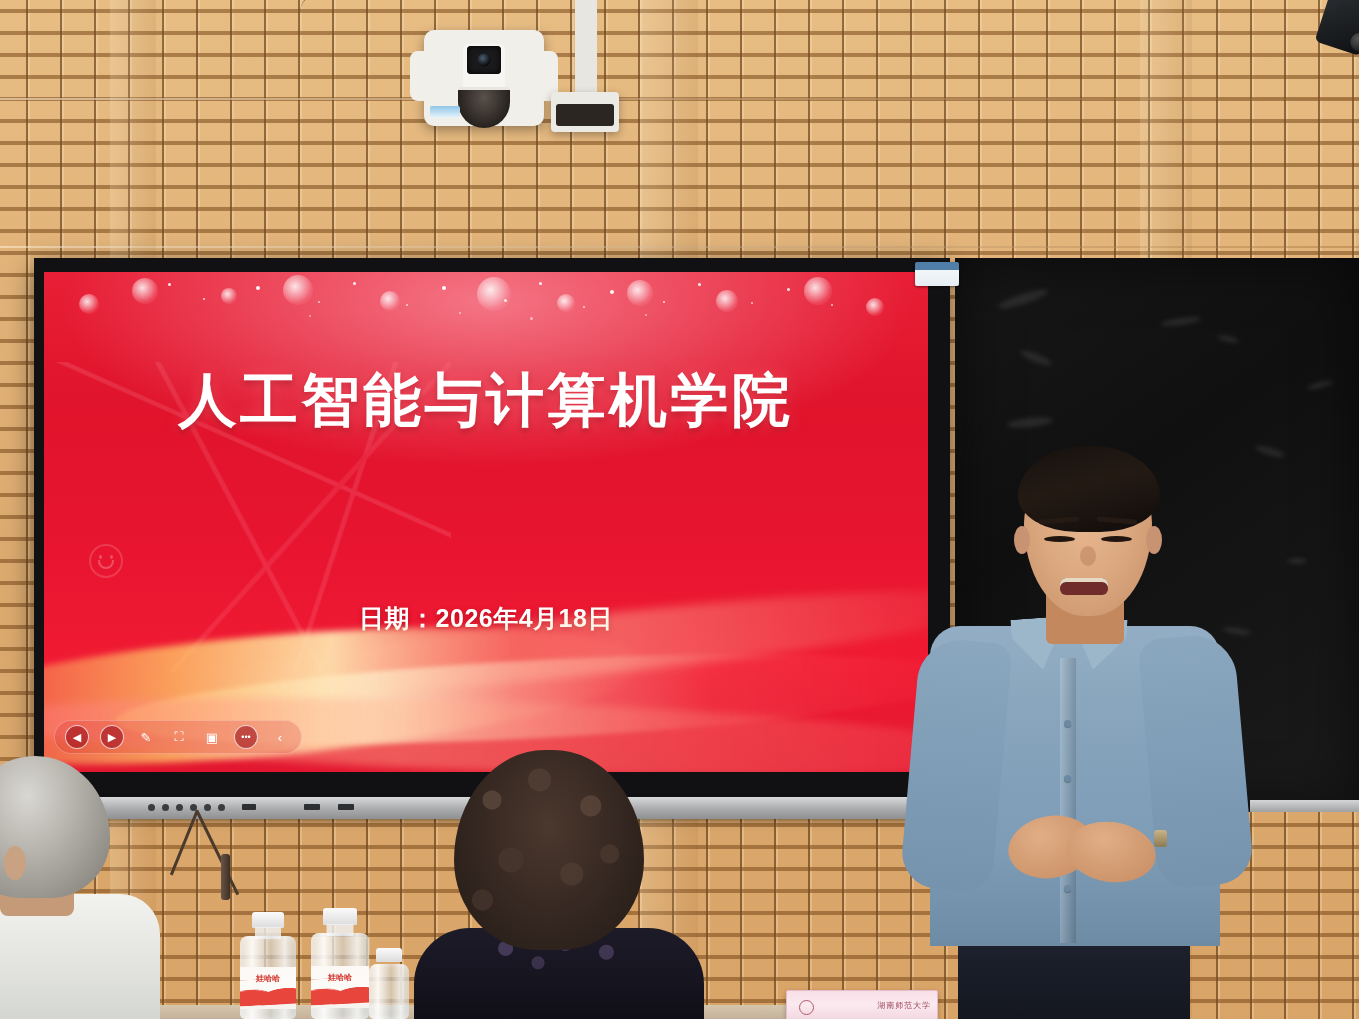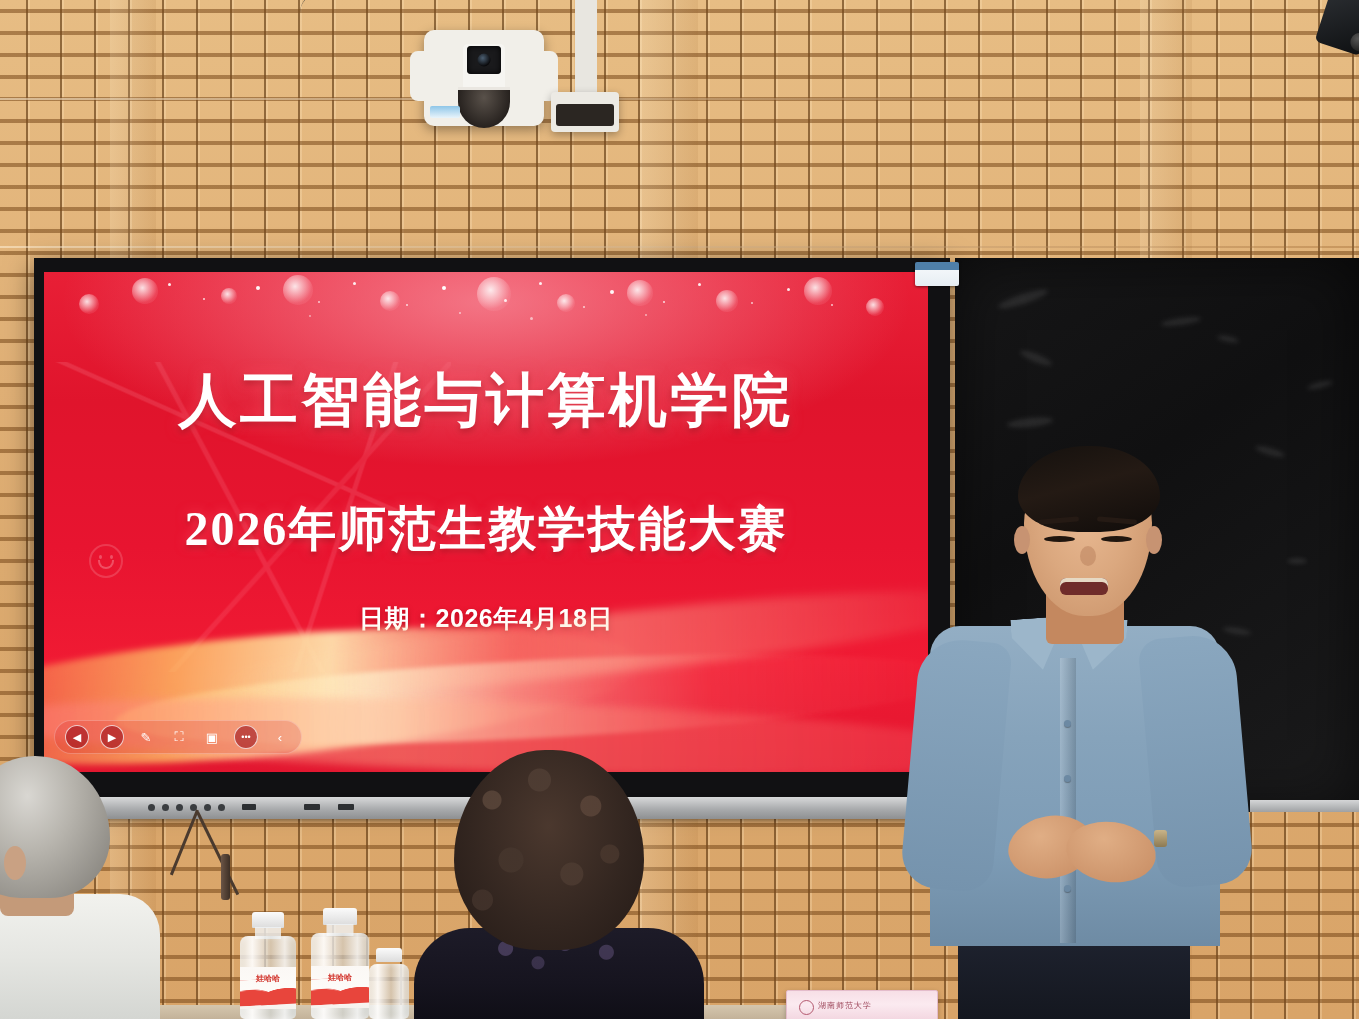--- a/index.html
+++ b/index.html
@@ -447,7 +447,6 @@
 
     <div class="slide-title" style="top:90px;font-size:58px;">人工智能与计算机学院</div>
 
-    <div class="slide-sub" style="top:225px;font-size:48px;">2026年师范生教学技能大赛</div>
 
     <div class="slide-date" style="top:330px;font-size:25px;">日期：2026年4月18日</div>
 

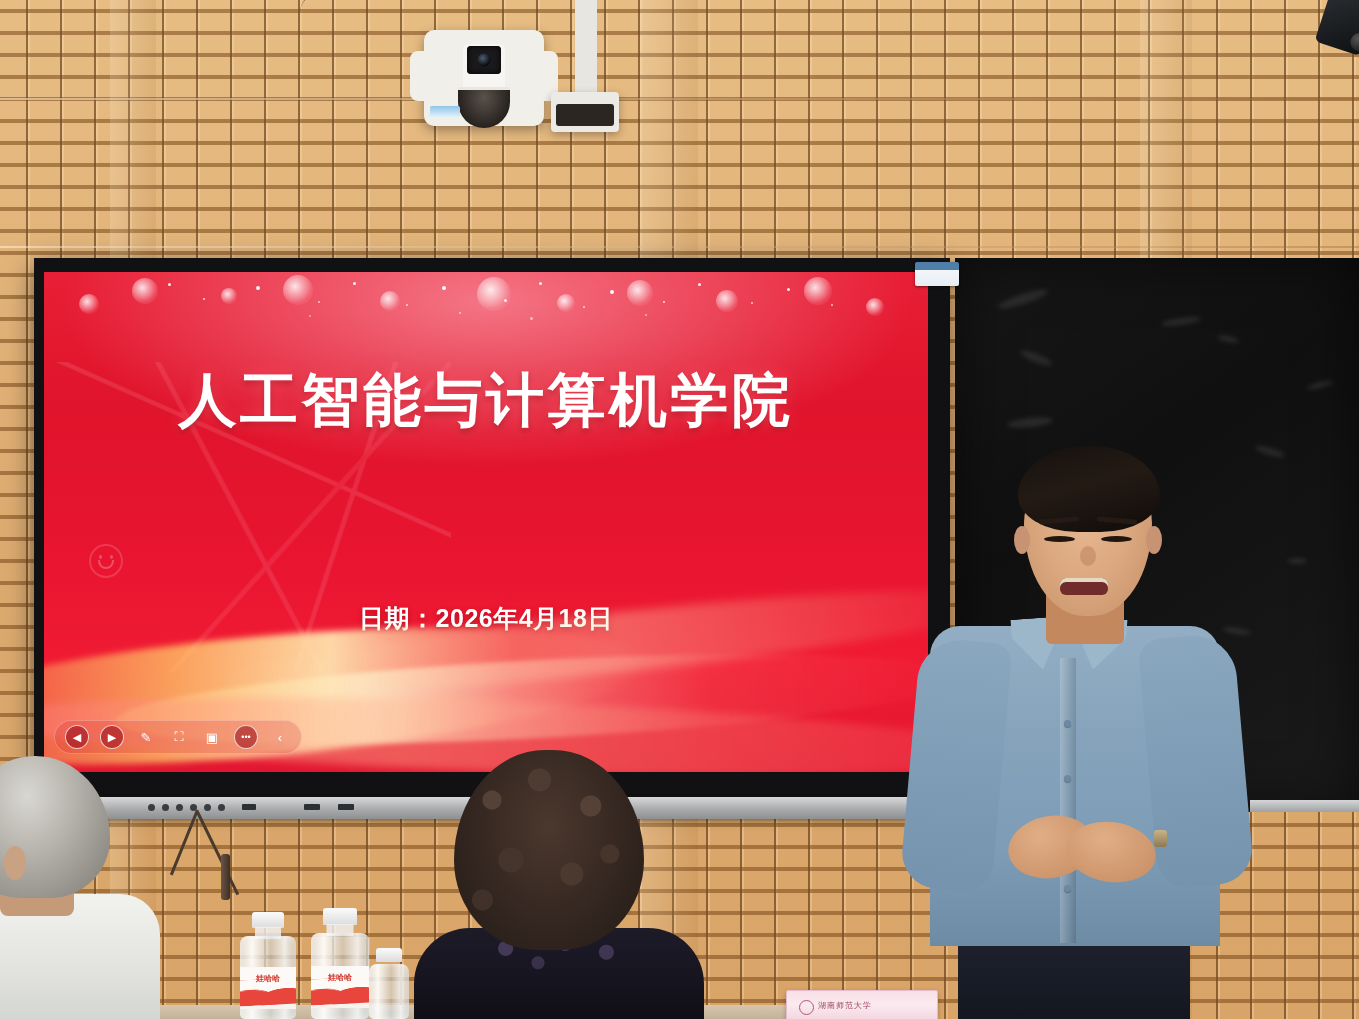--- a/index.html
+++ b/index.html
@@ -364,7 +364,7 @@
     position:absolute;left:31px;top:9px;right:6px;
     font-size:8px;color:#9c4459;letter-spacing:.12em;
     font-family:"Liberation Serif","DejaVu Serif",serif;
-    white-space:nowrap;overflow:hidden;
+    white-space:nowrap;overflow:hidden;text-align:right;
   }
   .table-top{
     position:absolute;

